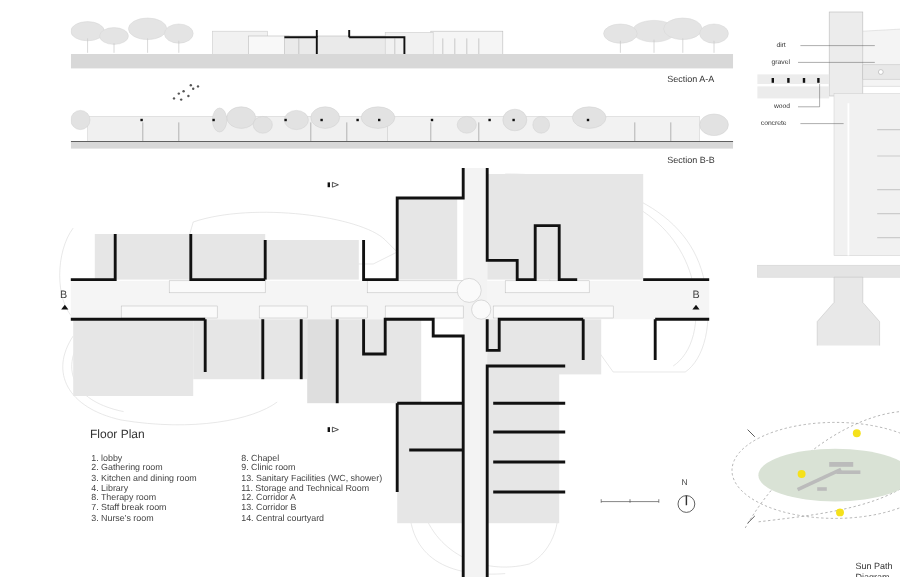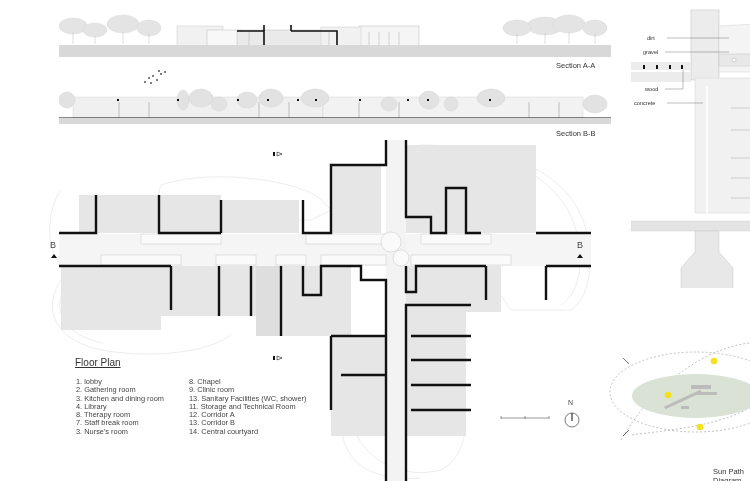--- a/index.html
+++ b/index.html
@@ -7,7 +7,7 @@
   .abs{position:absolute;padding-left:41px;}
   .label{font-size:7px;color:#444;}
   .title{font-size:7.5px;color:#333;}
-  .legend-title{font-size:10px;text-decoration:underline;color:#333;}
+  .legend-title{font-size:10px;color:#333;}
   .legend-col{font-size:7.4px;line-height:8.3px;color:#444;}
   .legend-col div{white-space:nowrap;}
   .detail-label{font-size:5.6px;color:#333;}

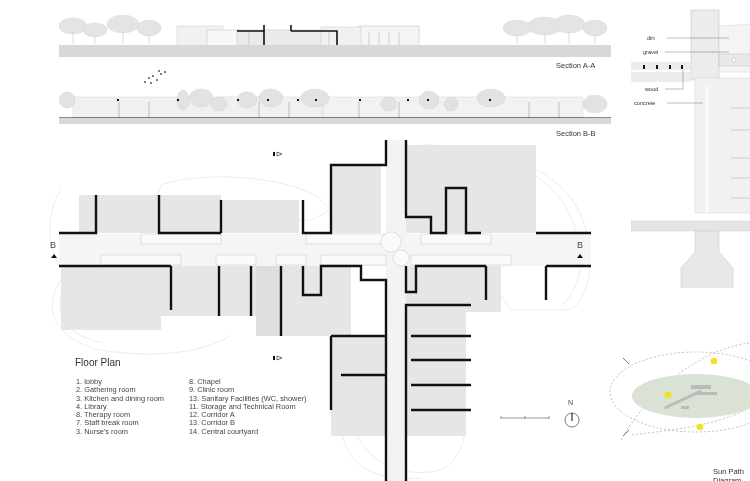--- a/index.html
+++ b/index.html
@@ -227,7 +227,7 @@
   <div>7. Staff break room</div>
   <div>3. Nurse's room</div>
 </div>
-<div class="abs legend-col" style="left:148px;top:378px;">
+<div class="abs legend-col" style="left:160px;top:378px;">
   <div>8. Chapel</div>
   <div>9. Clinic room</div>
   <div>13. Sanitary Facilities (WC, shower)</div>

